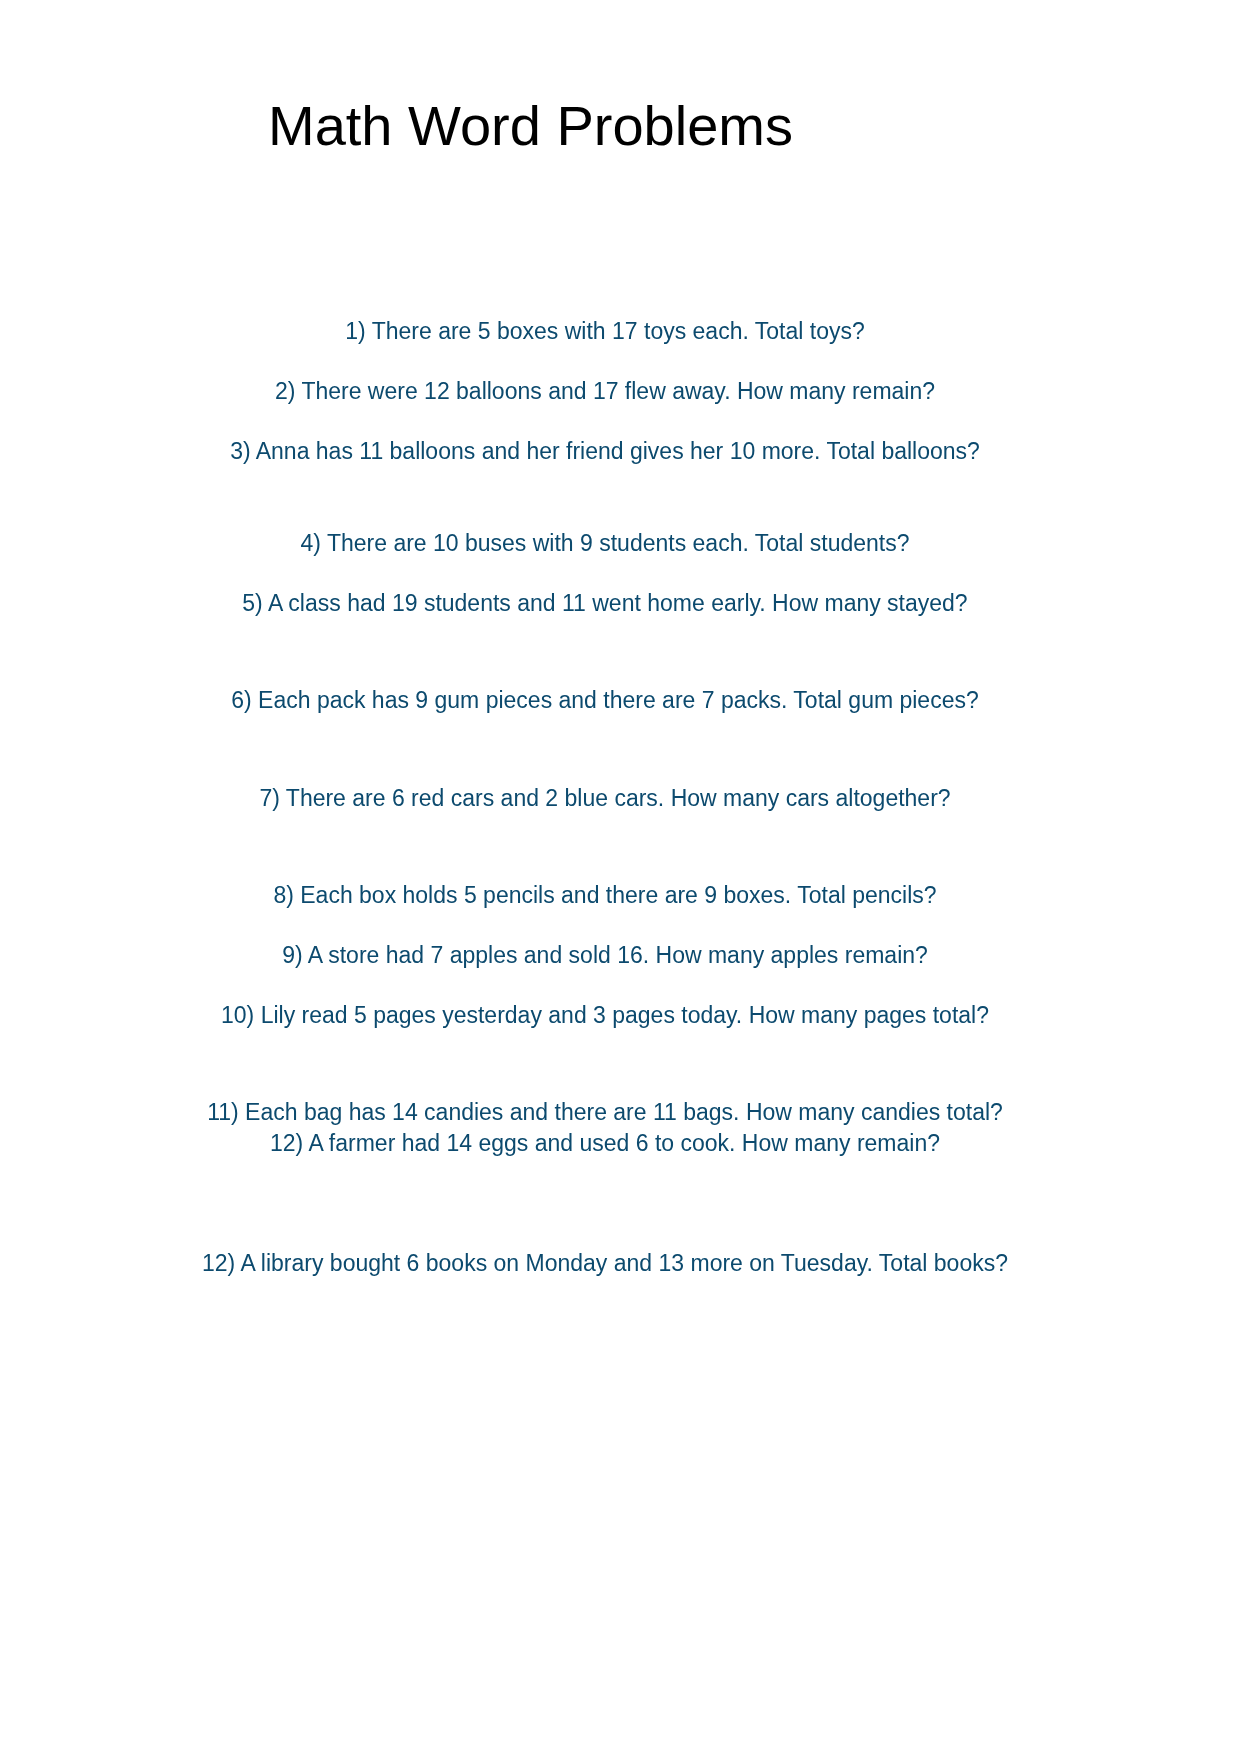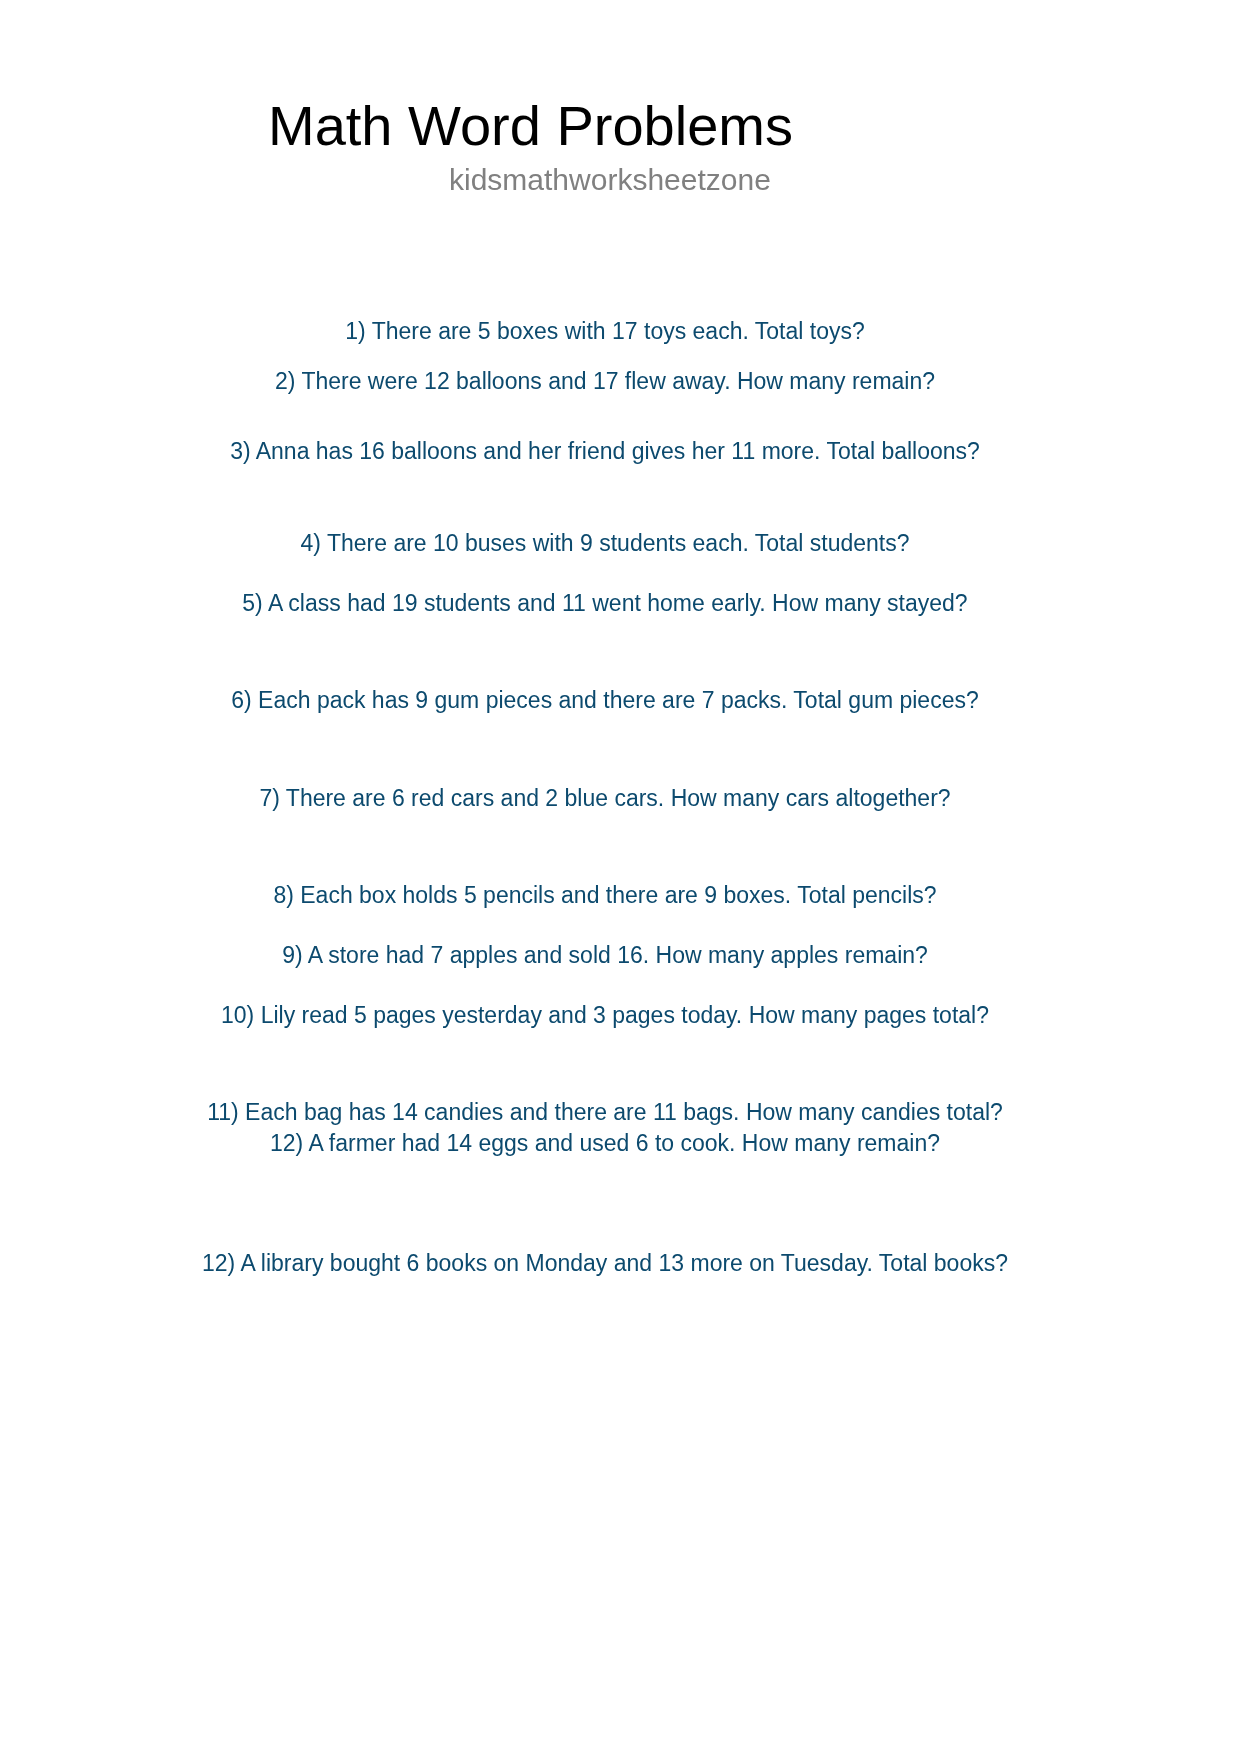--- a/index.html
+++ b/index.html
@@ -66,7 +66,6 @@
 
 <div class="page">
   <h1 class="title">Math Word Problems</h1>
-  <div class="subtitle">kidsmathworksheetzone</div>
 
   <ol class="problems">
     <li class="problem" style="top:312px"><span>1)</span> <span>There are 5 boxes with 17 toys each. Total toys?</span></li>

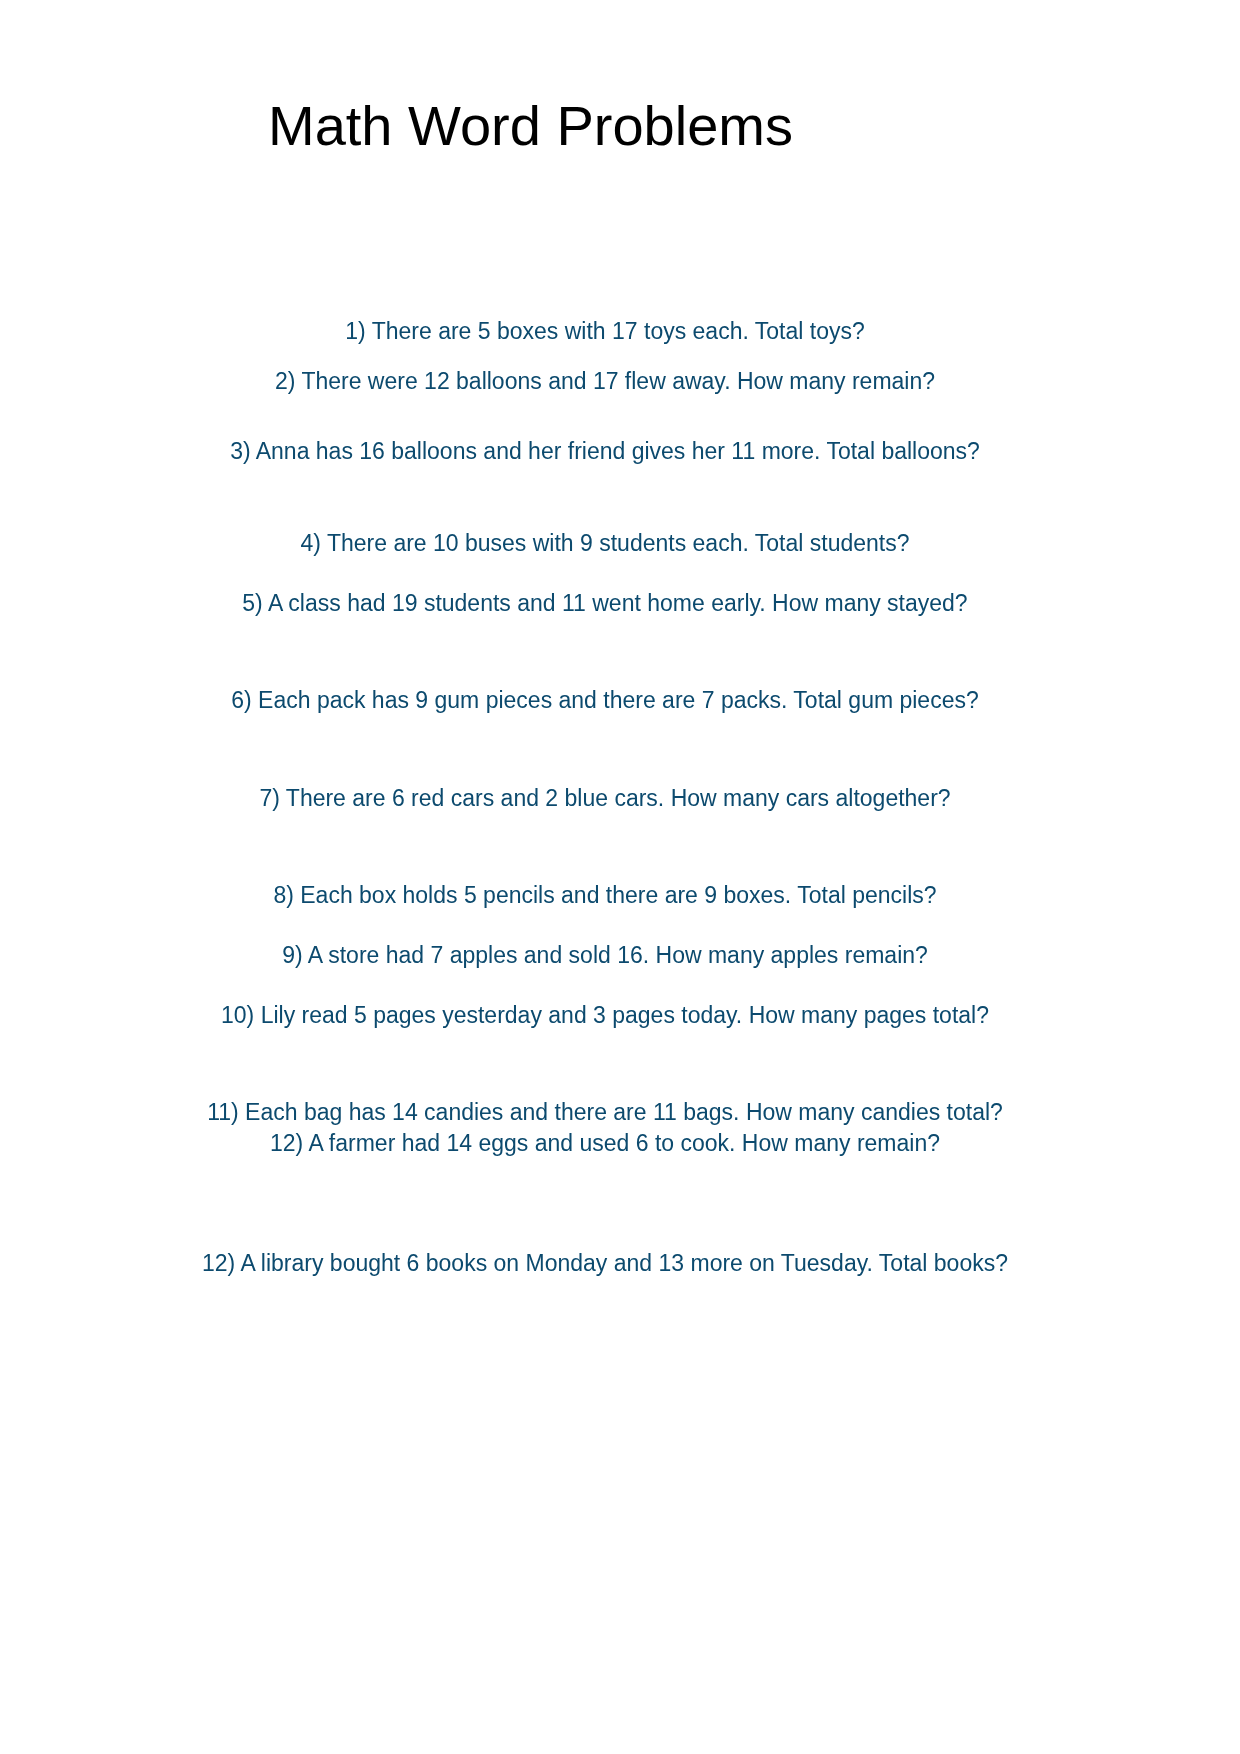--- a/index.html
+++ b/index.html
@@ -69,7 +69,7 @@
 
   <ol class="problems">
     <li class="problem" style="top:312px"><span>1)</span> <span>There are 5 boxes with 17 toys each. Total toys?</span></li>
-    <li class="problem" style="top:362px"><span>2)</span> <span>There were 12 balloons and 17 flew away. How many remain?</span></li>
+    <li class="problem" style="top:372px"><span>2)</span> <span>There were 12 balloons and 17 flew away. How many remain?</span></li>
     <li class="problem" style="top:432px"><span>3)</span> <span>Anna has 16 balloons and her friend gives her 11 more. Total balloons?</span></li>
     <li class="problem" style="top:524px"><span>4)</span> <span>There are 10 buses with 9 students each. Total students?</span></li>
     <li class="problem" style="top:584px"><span>5)</span> <span>A class had 19 students and 11 went home early. How many stayed?</span></li>

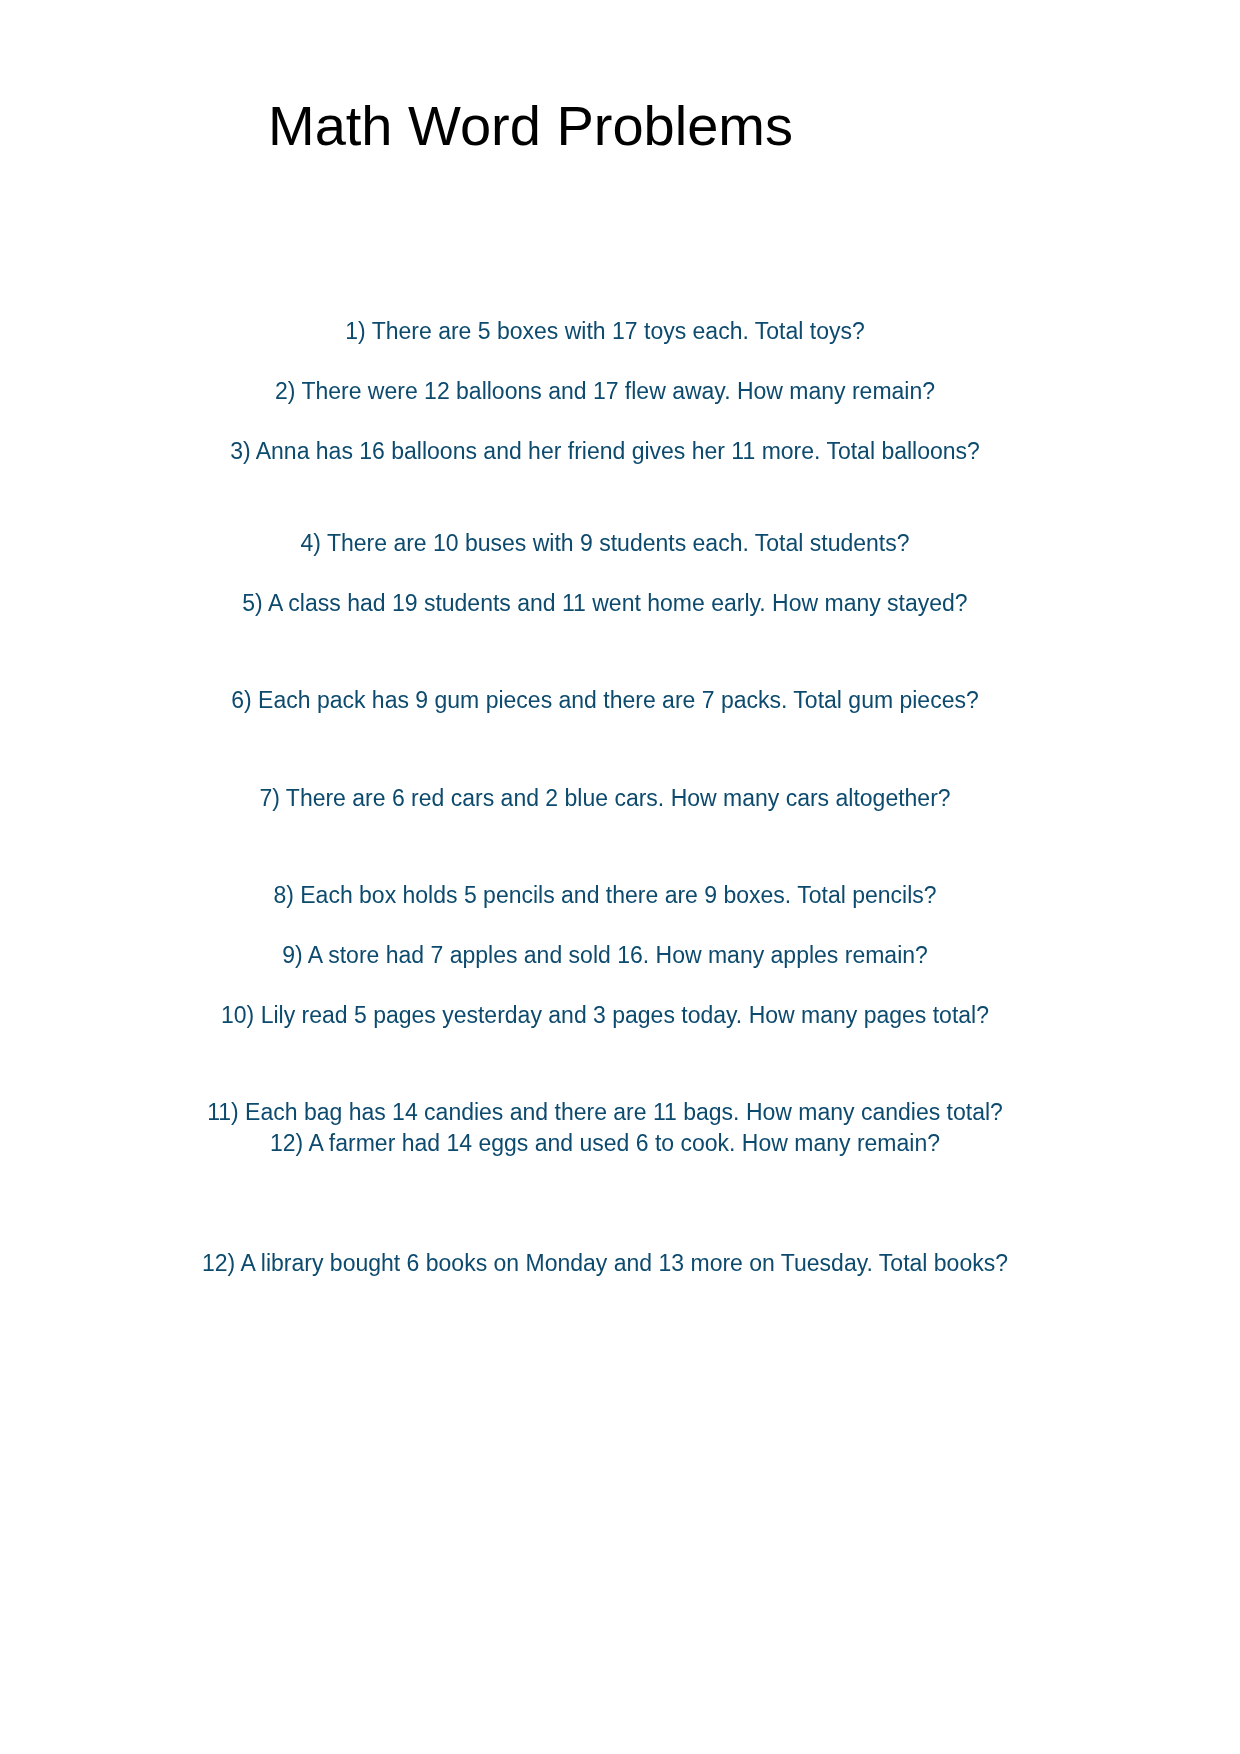--- a/index.html
+++ b/index.html
@@ -70,7 +70,7 @@
   <ol class="problems">
     <li class="problem" style="top:312px"><span>1)</span> <span>There are 5 boxes with 17 toys each. Total toys?</span></li>
     <li class="problem" style="top:372px"><span>2)</span> <span>There were 12 balloons and 17 flew away. How many remain?</span></li>
-    <li class="problem" style="top:432px"><span>3)</span> <span>Anna has 16 balloons and her friend gives her 11 more. Total balloons?</span></li>
+    <li class="problem" style="top:432px"><span>3)</span> <span>Anna has 11 balloons and her friend gives her 10 more. Total balloons?</span></li>
     <li class="problem" style="top:524px"><span>4)</span> <span>There are 10 buses with 9 students each. Total students?</span></li>
     <li class="problem" style="top:584px"><span>5)</span> <span>A class had 19 students and 11 went home early. How many stayed?</span></li>
     <li class="problem" style="top:681px"><span>6)</span> <span>Each pack has 9 gum pieces and there are 7 packs. Total gum pieces?</span></li>

